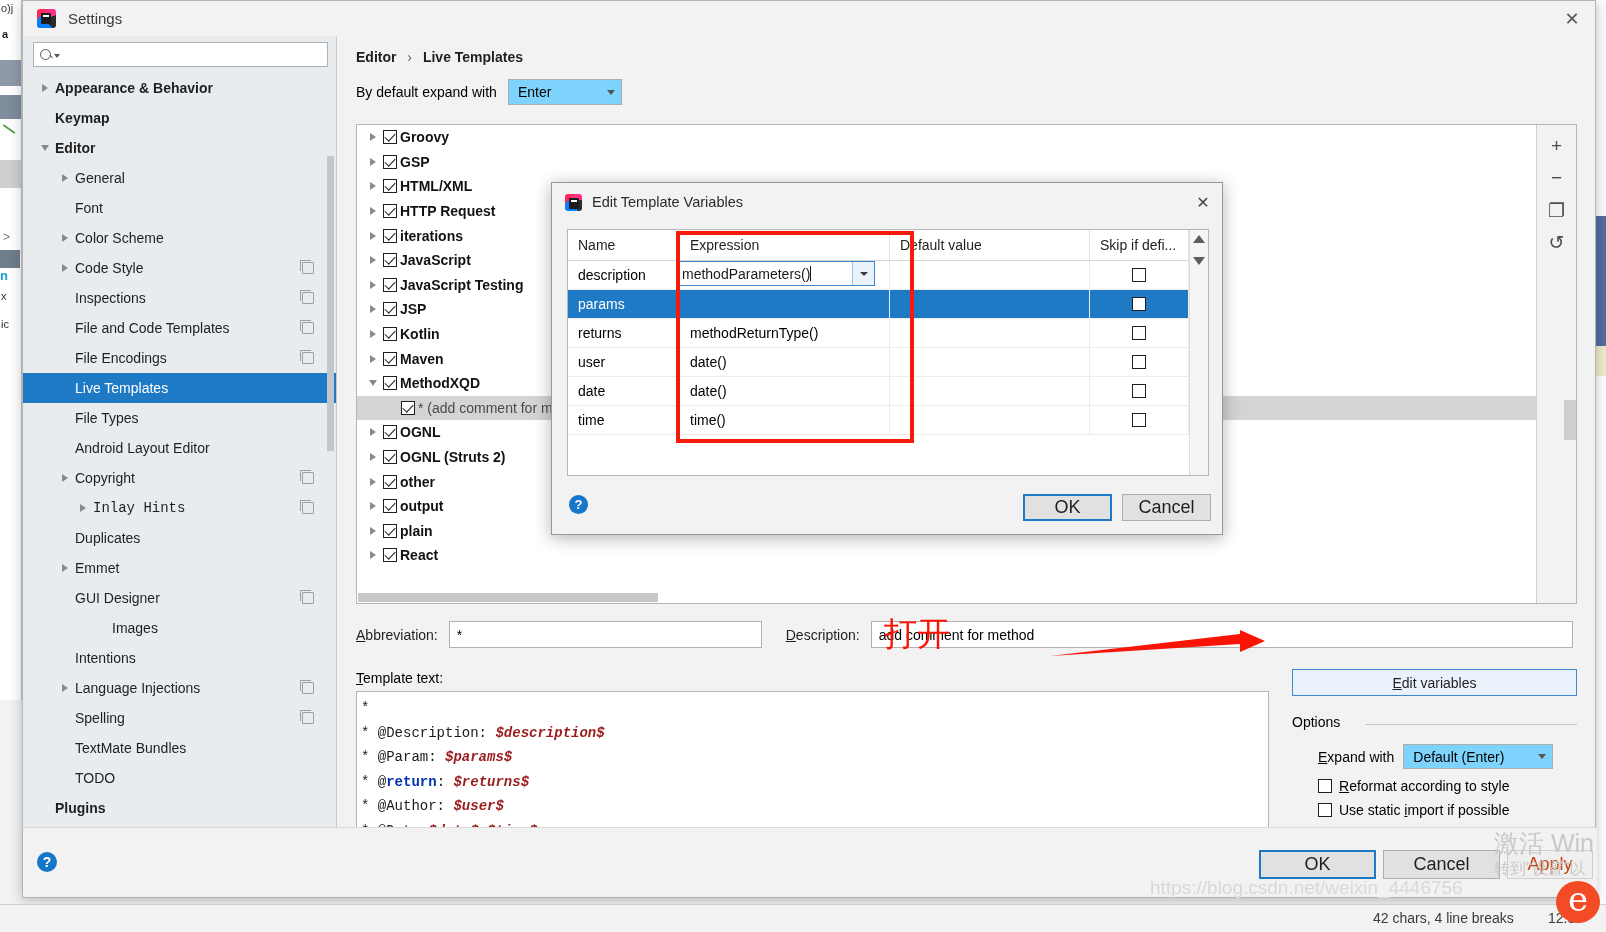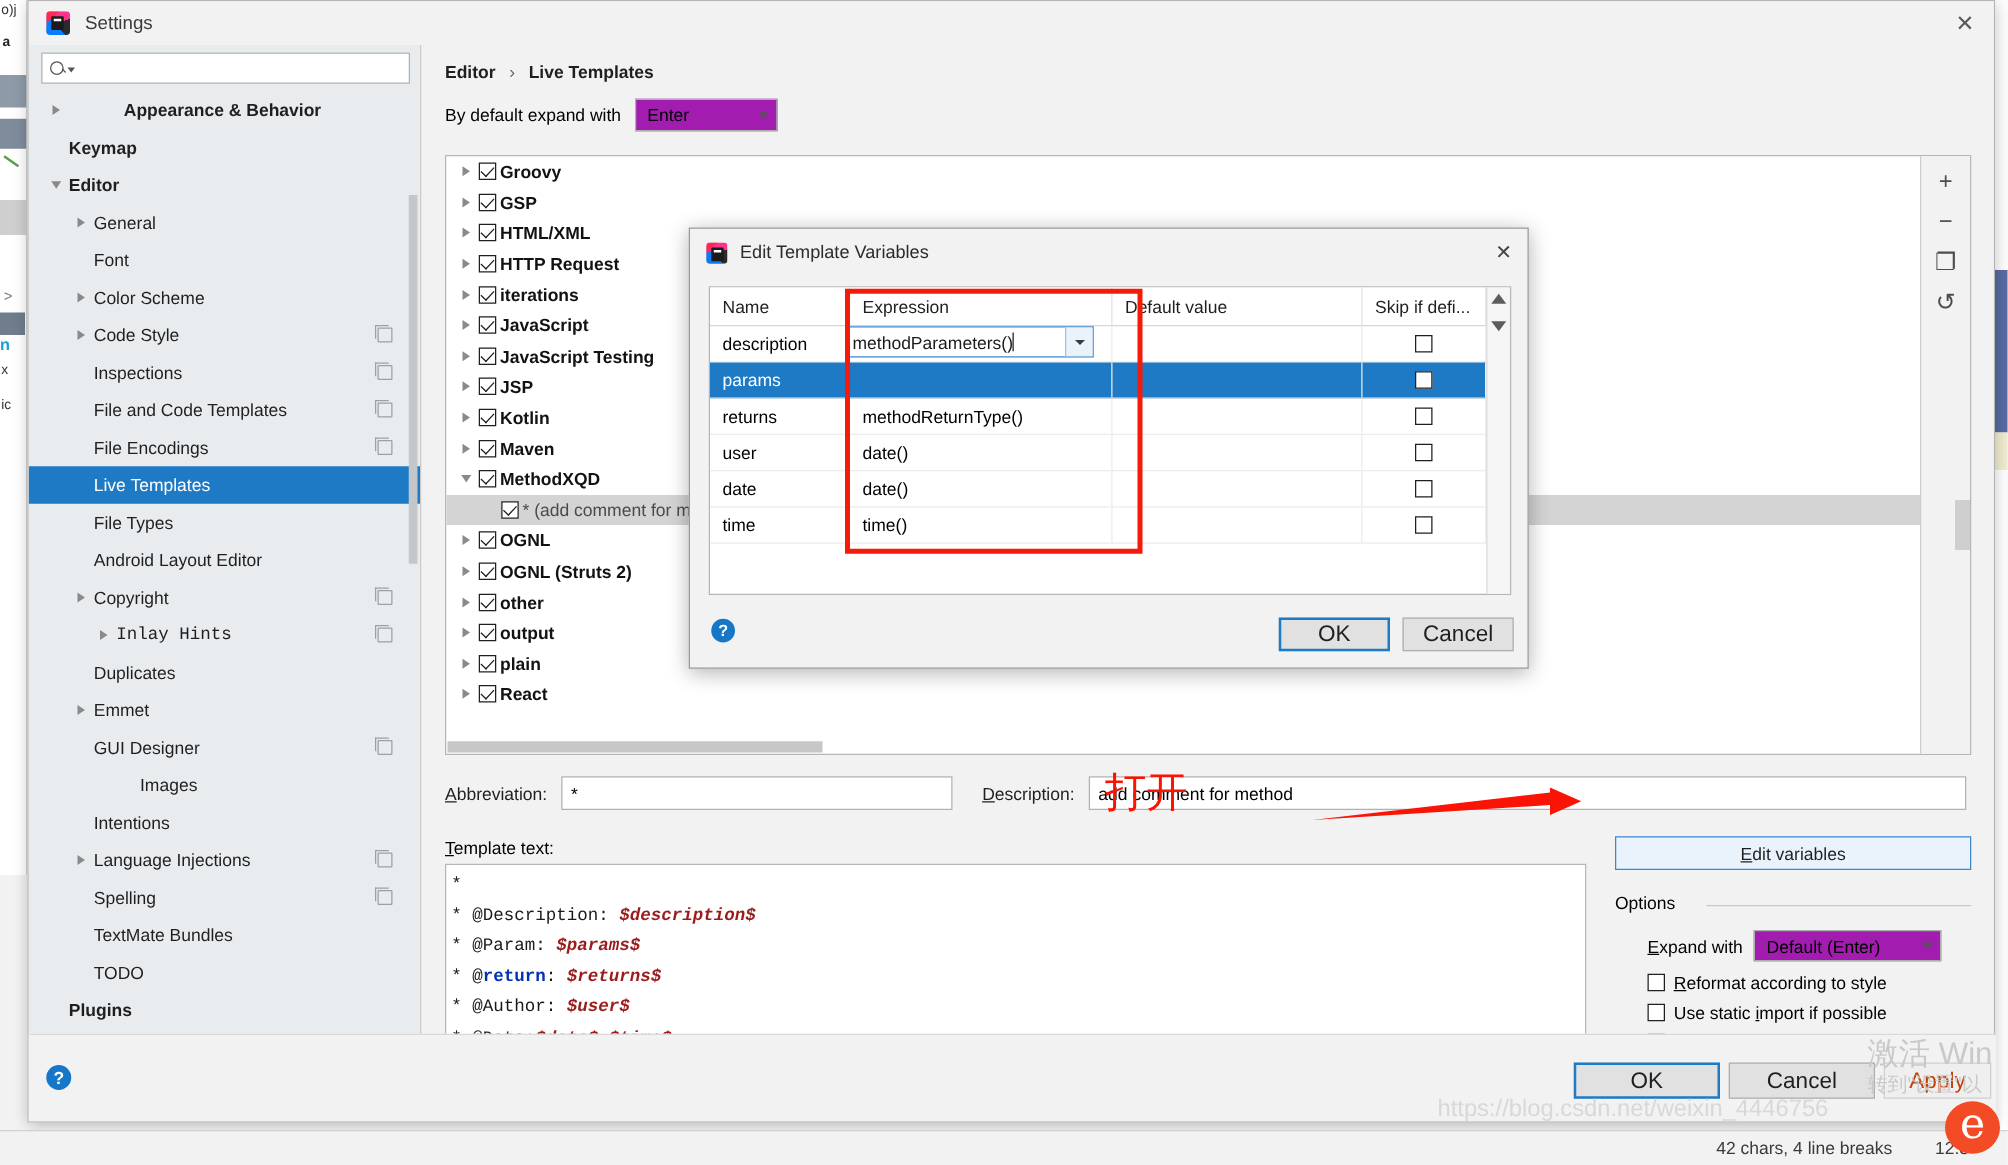--- a/index.html
+++ b/index.html
@@ -381,7 +381,7 @@
       </div>
     </div>
     <div id="nav-list">
-        <div class="nav-item bold" style="padding-left: 14px; gap: 44px;">
+        <div class="nav-item bold" style="padding-left: 14px;">
           <span class="nav-chevron">
             <span class="arrow"></span>
           </span>

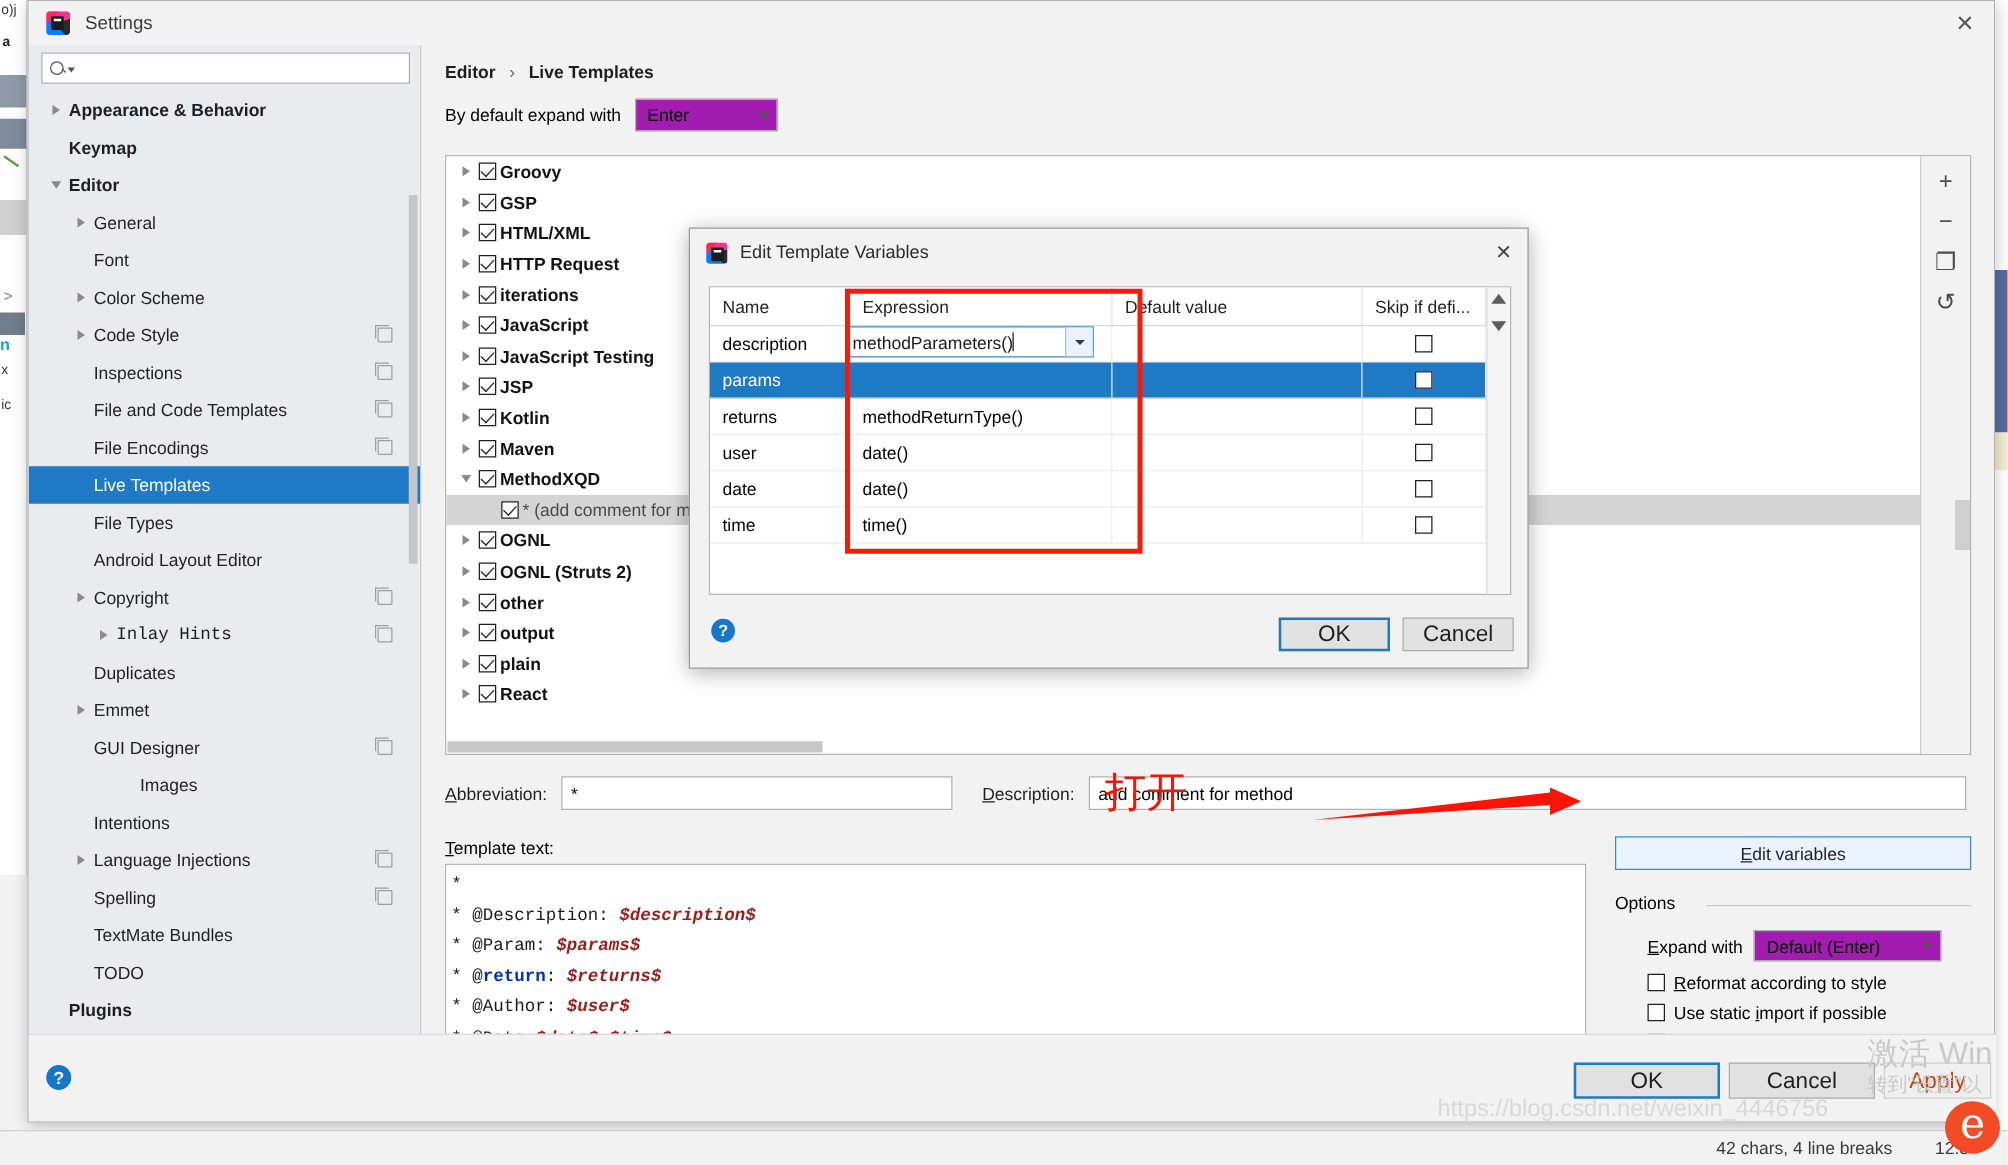--- a/index.html
+++ b/index.html
@@ -126,7 +126,7 @@
 
   #expand-row { display: flex; align-items: center; padding: 14px 0 0 18px; font-size: 14px; }
   .combo {
-    height: 26px; border: 1px solid #adadad; background: #a21caf;
+    height: 26px; border: 1px solid #adadad; background: #7dd3fc;
     display: flex; align-items: center; padding: 0 6px 0 9px; margin-left: 11px;
     min-width: 114px; justify-content: space-between; font-size: 14px; cursor: pointer;
   }

